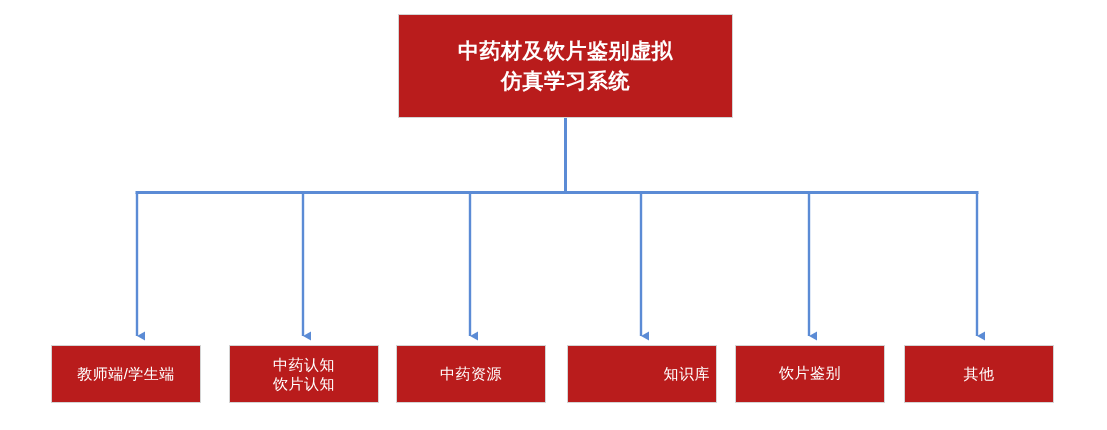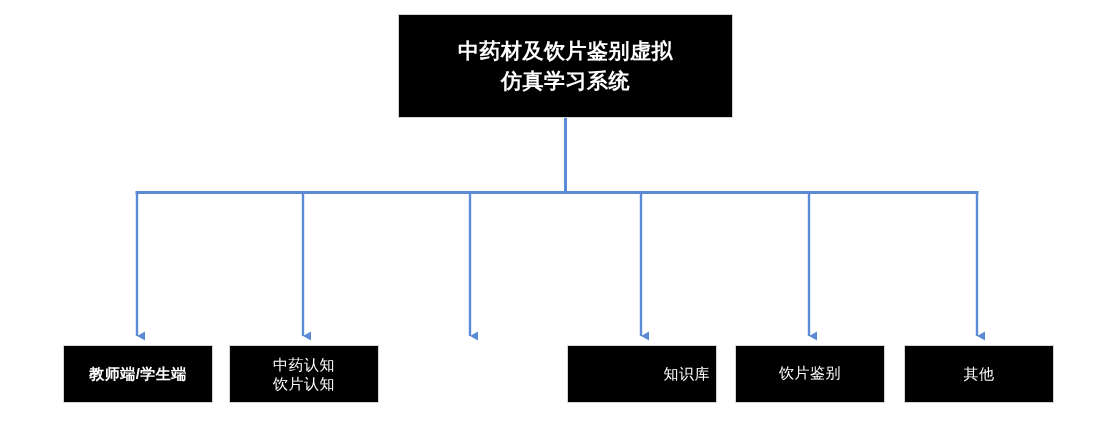--- a/index.html
+++ b/index.html
@@ -31,7 +31,7 @@
   .node {
     position: absolute;
     box-sizing: border-box;
-    background: #000000;
+    background: #b91c1c;
     border: 1px solid #D4D4D4;
     color: #FFFFFF;
     display: flex;

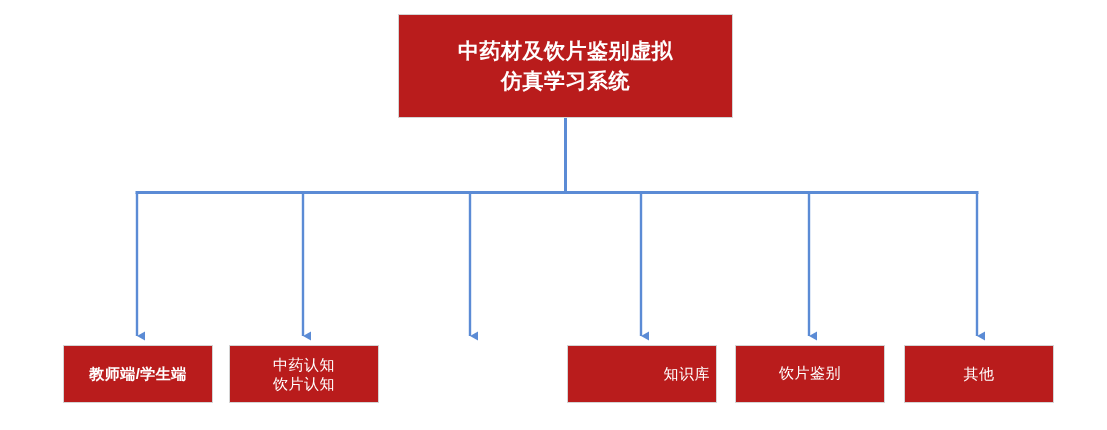--- a/index.html
+++ b/index.html
@@ -92,7 +92,7 @@
 仿真学习系统</span>
   </div>
 
-  <div class="node node-leaf" style="left:63px;font-weight:bold;">
+  <div class="node node-leaf" style="left:51px;">
     <span class="node-label">教师端/学生端</span>
   </div>
 

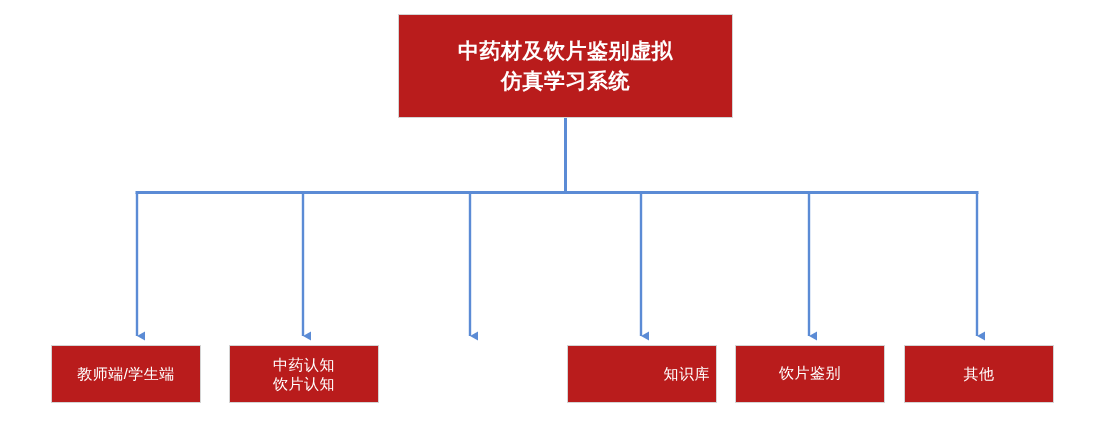--- a/index.html
+++ b/index.html
@@ -101,6 +101,9 @@
 饮片认知</span>
   </div>
 
+  <div class="node node-leaf" style="left:396px;">
+    <span class="node-label">中药资源</span>
+  </div>
 
   <div class="node node-leaf" style="left:567px;justify-content:flex-end;">
     <span class="node-label">知识库</span>

